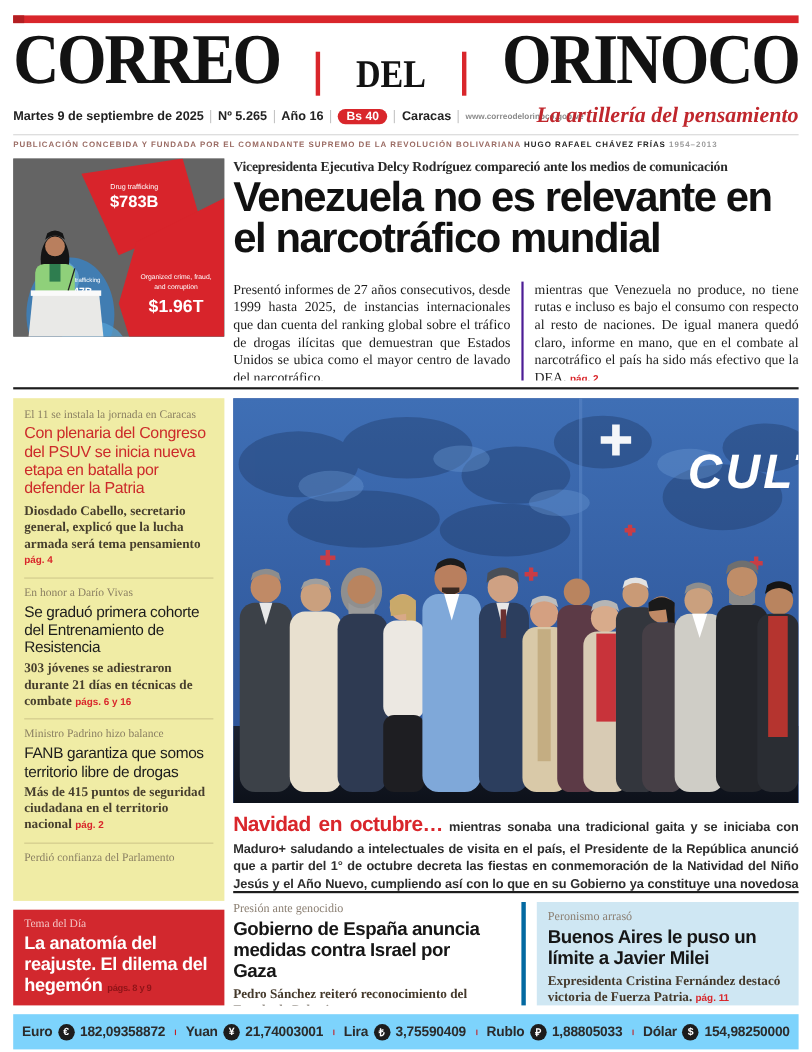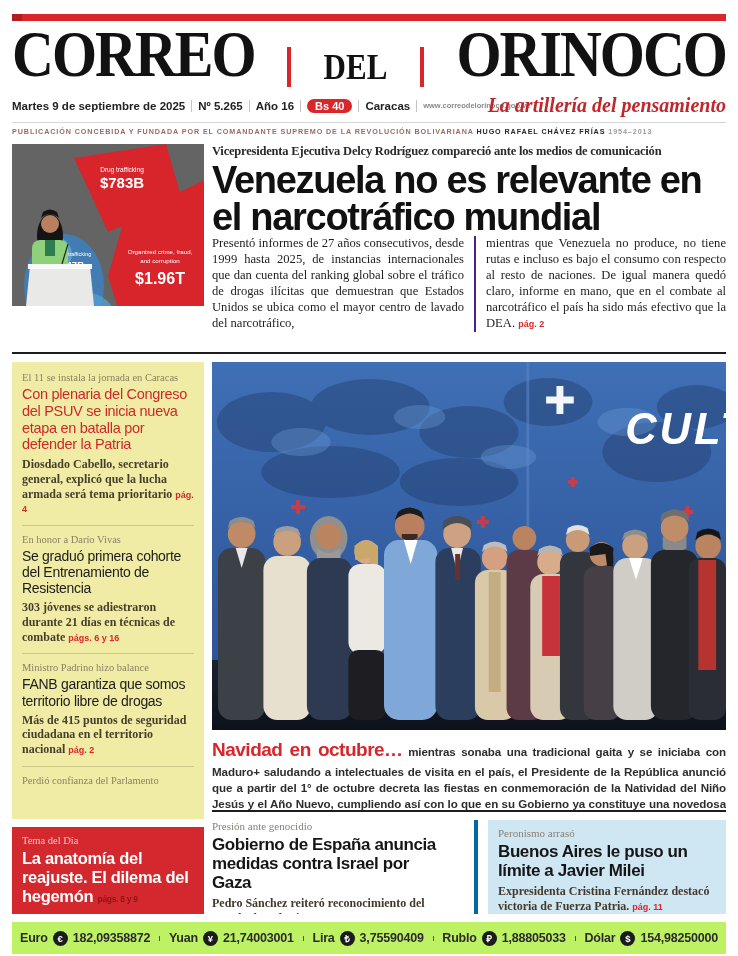--- a/index.html
+++ b/index.html
@@ -42,7 +42,7 @@
     color:#2a2a2a; letter-spacing:-0.2px; white-space:nowrap; }
   .ts-headline { font-weight:700; color:#111; font-size:38px; line-height:0.97;
     letter-spacing:-1.3px; margin-top:3px; }
-  .ts-body { display:grid; grid-template-columns:1fr 1fr; gap:0 10px; margin-top:0; }
+  .ts-body { display:grid; grid-template-columns:1fr 1fr; gap:0 10px; margin-top:20px; }
   .ts-col { font-family:"Liberation Serif", serif; font-size:12.6px; line-height:1.27;
     color:#1d1d1d; text-align:justify; }
   .ts-col.second { border-left:2px solid #4c1d95; padding-left:10px; }

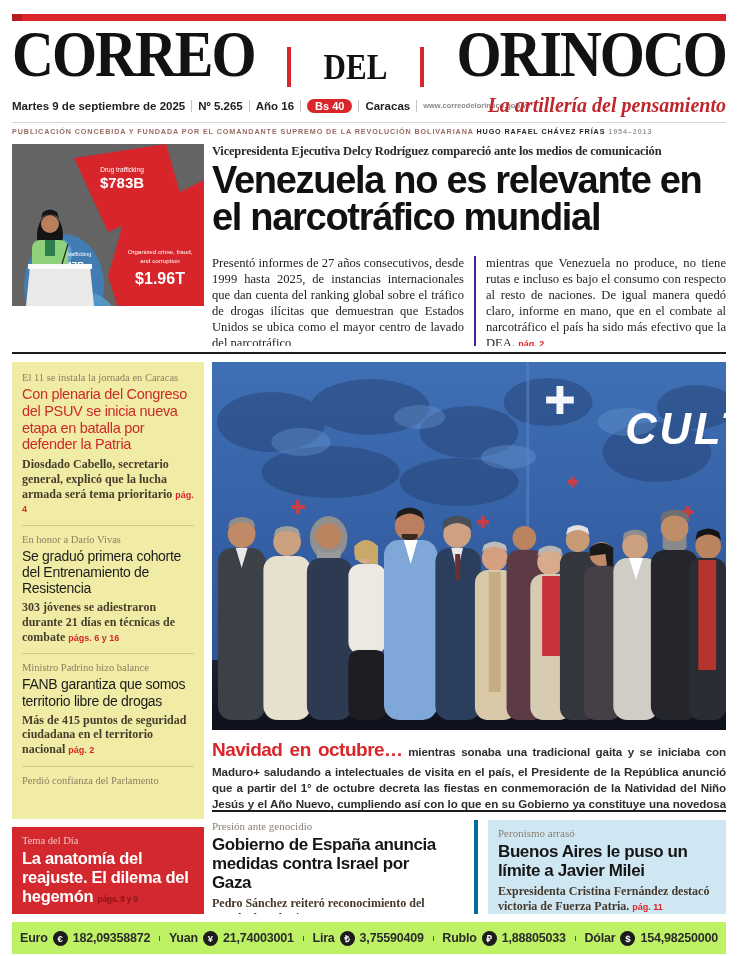--- a/index.html
+++ b/index.html
@@ -185,7 +185,7 @@
         <div class="sb-item red-head">
           <div class="sb-kicker">El 11 se instala la jornada en Caracas</div>
           <div class="sb-headline">Con plenaria del Congreso del PSUV se inicia nueva etapa en batalla por defender la Patria</div>
-          <div class="sb-body"><span>Diosdado Cabello, secretario general, explicó que la lucha armada será tema prioritario</span> <span class="pageref">pág. 4</span></div>
+          <div class="sb-body"><span>Diosdado Cabello, secretario general, explicó que la lucha armada será tema pensamiento</span> <span class="pageref">pág. 4</span></div>
         </div>
 
         <div class="sb-item">

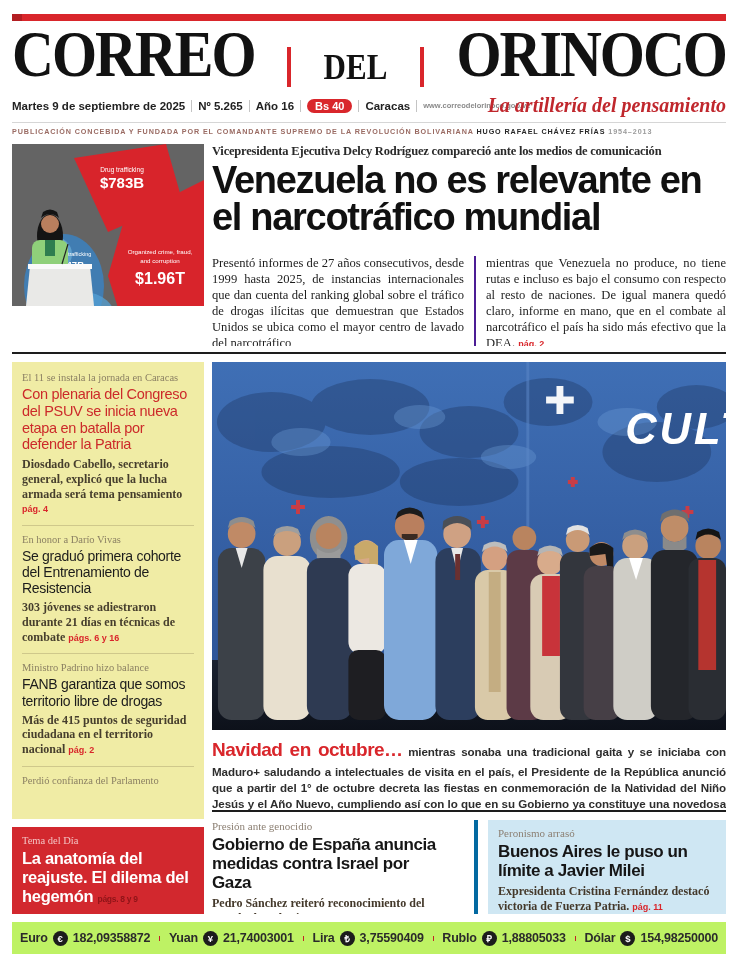--- a/index.html
+++ b/index.html
@@ -85,7 +85,7 @@
   .story.blue { background:#cfe7f3; padding:7px 10px; }
 
   
-  .ticker { margin-top:8px; background:#bef264; height:30px; display:flex; align-items:center;
+  .ticker { margin-top:8px; background:#7dd3fc; height:30px; display:flex; align-items:center;
     justify-content:center; gap:7px; padding:16px 8px; white-space:nowrap; }
   .tk-name { font-weight:700; font-size:12.5px; color:#2b2b2b; letter-spacing:-0.2px; }
   .tk-sym { display:inline-flex; width:15px; height:15px; border-radius:50%; background:#1c1c1c;

